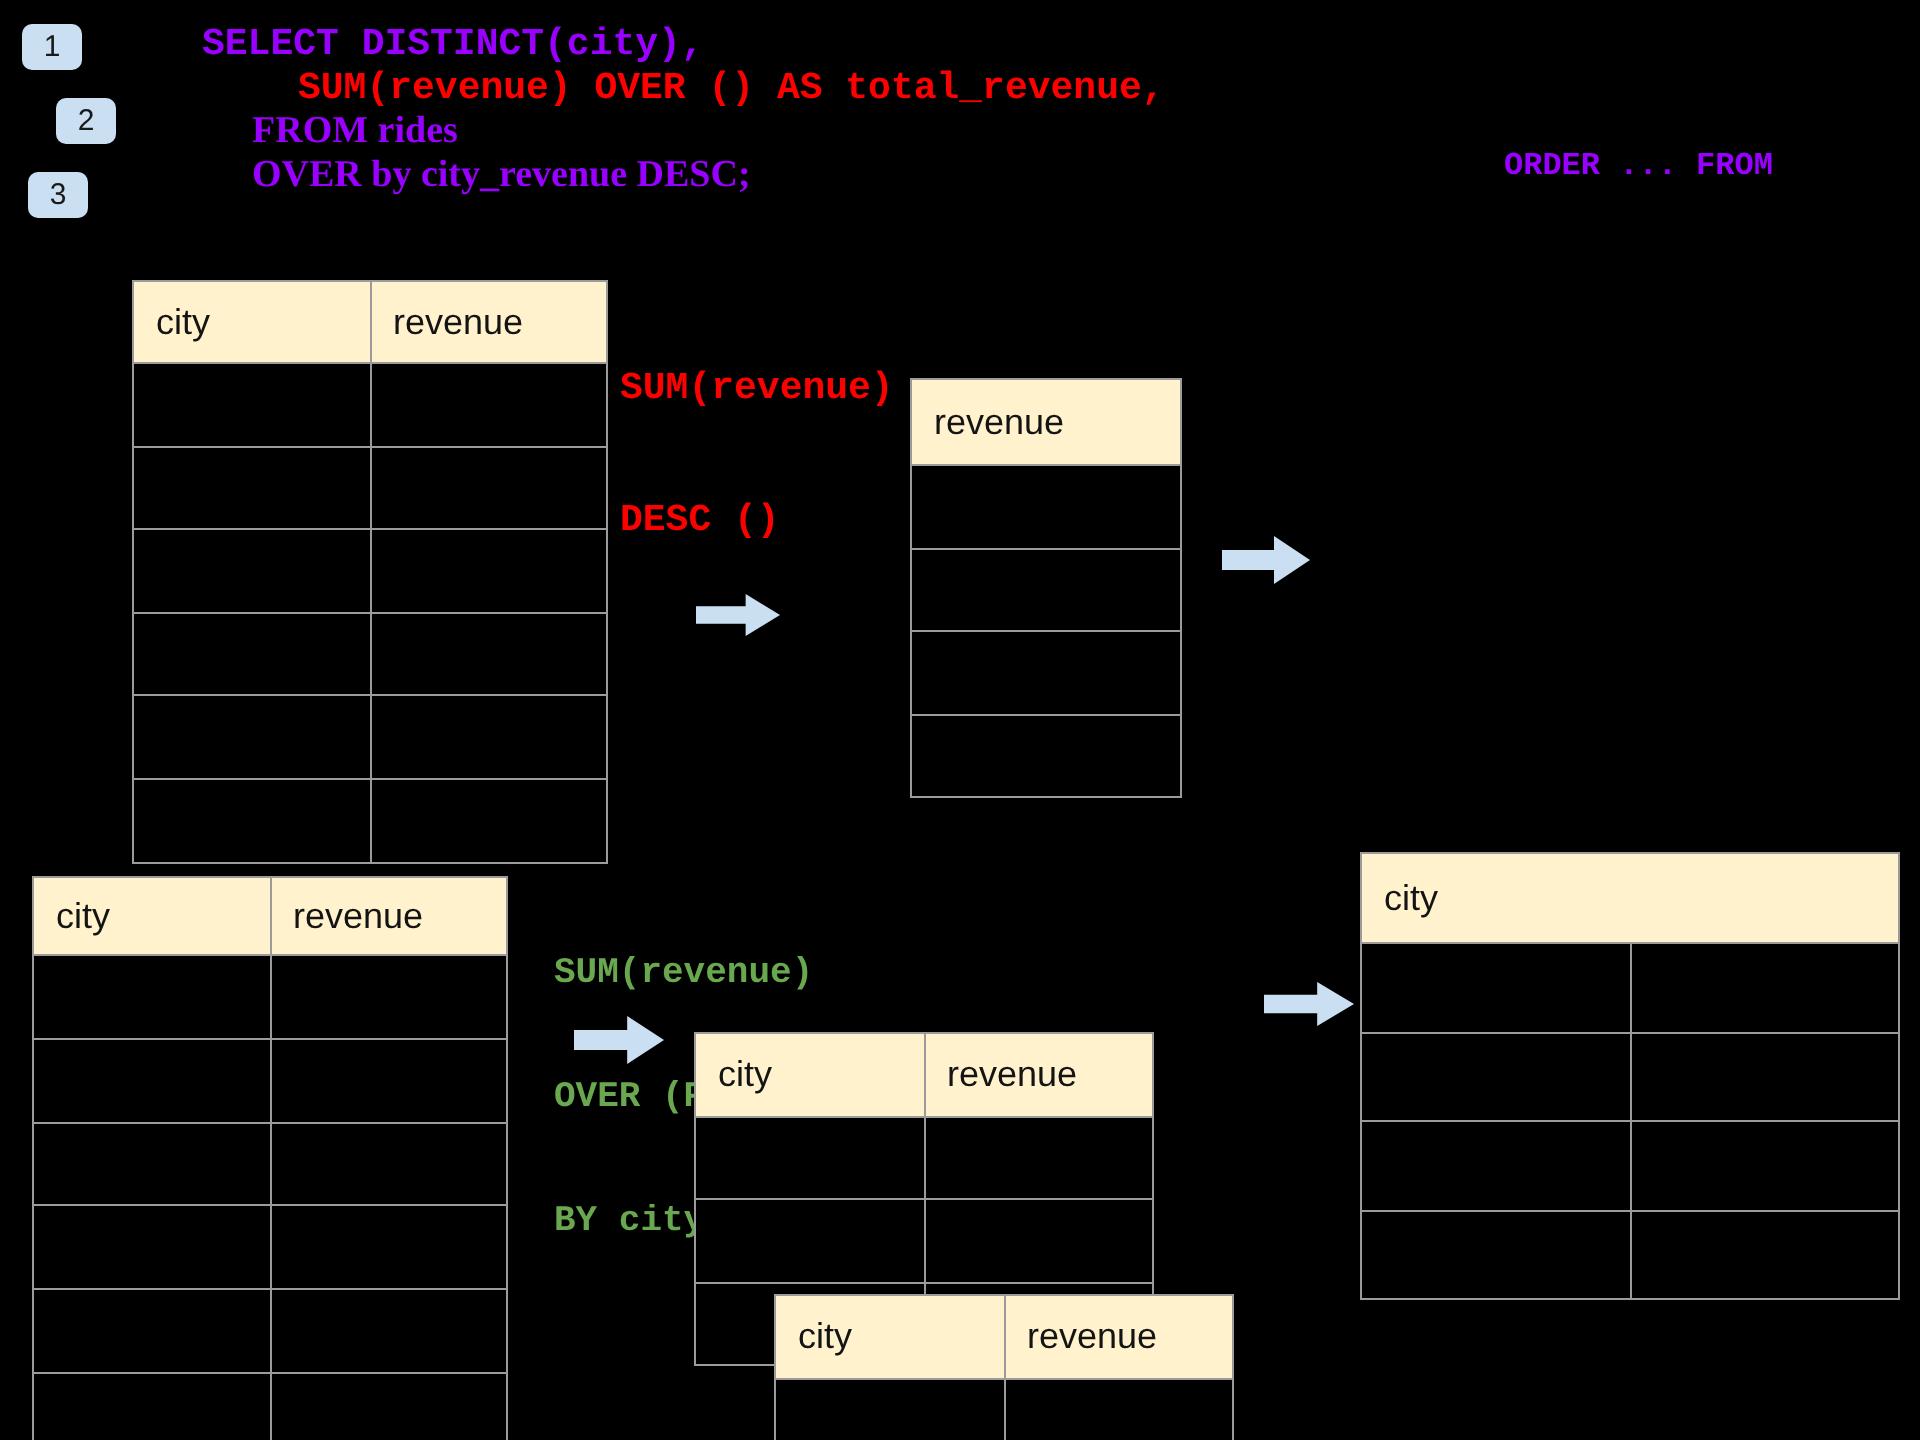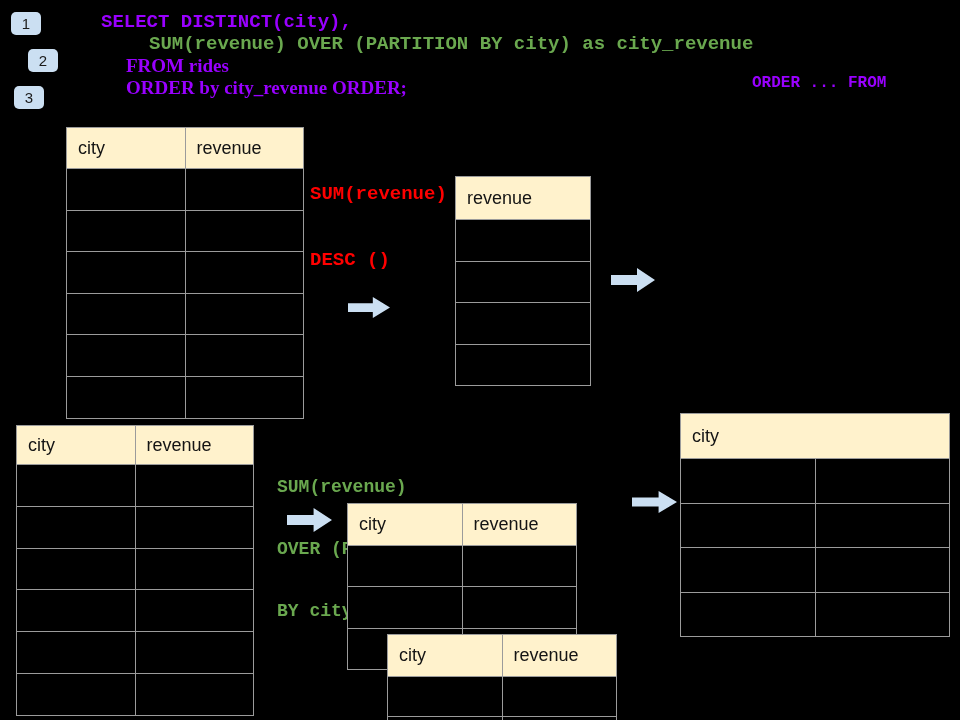--- a/index.html
+++ b/index.html
@@ -56,6 +56,7 @@
 
   <div class="codeblock">
     <div class="code-line c-purple">SELECT DISTINCT(city),</div>
+    <div class="code-line c-red ind-a">SUM(revenue) OVER () AS total_revenue,</div>
     <div class="code-line c-green ind-a">SUM(revenue) OVER (PARTITION BY city) as city_revenue</div>
     <div class="code-line c-purple ind-b">FROM rides</div>
     <div class="code-line c-purple ind-b">ORDER by city_revenue ORDER;</div>

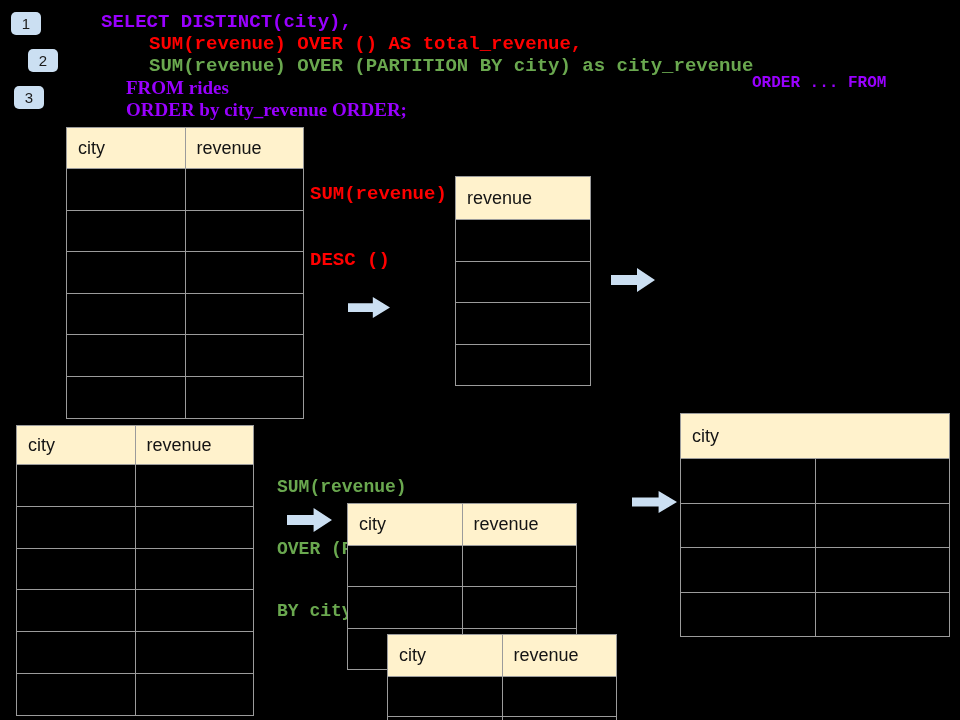--- a/index.html
+++ b/index.html
@@ -57,7 +57,6 @@
   <div class="codeblock">
     <div class="code-line c-purple">SELECT DISTINCT(city),</div>
     <div class="code-line c-red ind-a">SUM(revenue) OVER () AS total_revenue,</div>
-    <div class="code-line c-green ind-a">SUM(revenue) OVER (PARTITION BY city) as city_revenue</div>
     <div class="code-line c-purple ind-b">FROM rides</div>
     <div class="code-line c-purple ind-b">ORDER by city_revenue ORDER;</div>
   </div>

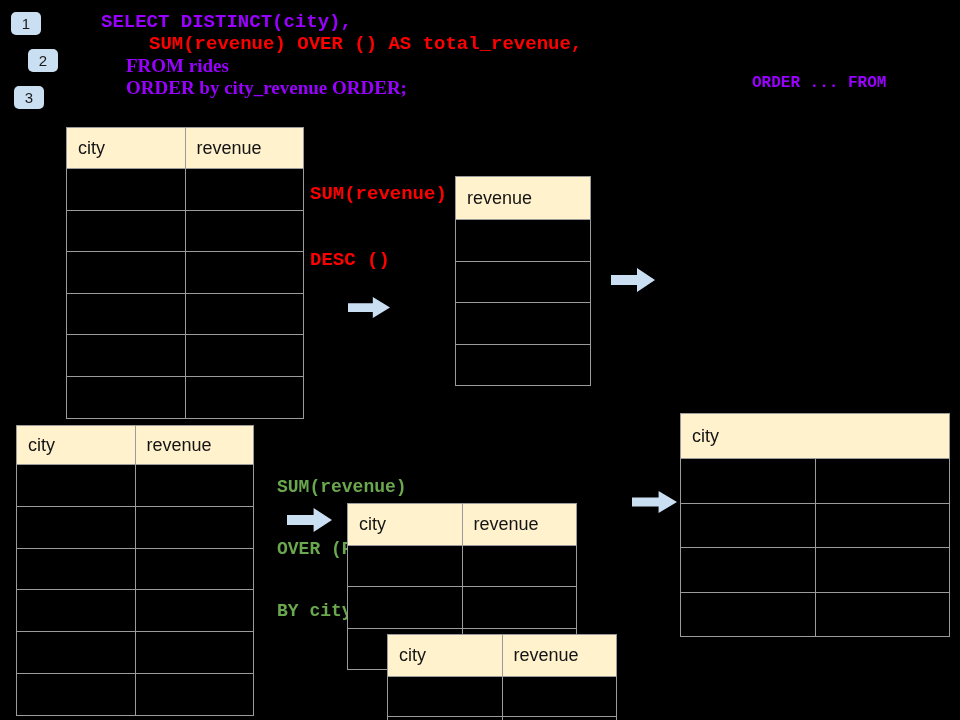--- a/index.html
+++ b/index.html
@@ -58,7 +58,7 @@
     <div class="code-line c-purple">SELECT DISTINCT(city),</div>
     <div class="code-line c-red ind-a">SUM(revenue) OVER () AS total_revenue,</div>
     <div class="code-line c-purple ind-b">FROM rides</div>
-    <div class="code-line c-purple ind-b">ORDER by city_revenue ORDER;</div>
+    <div class="code-line c-purple ind-b">OVER by city_revenue DESC;</div>
   </div>
 
   <div class="note c-purple" id="from-note">

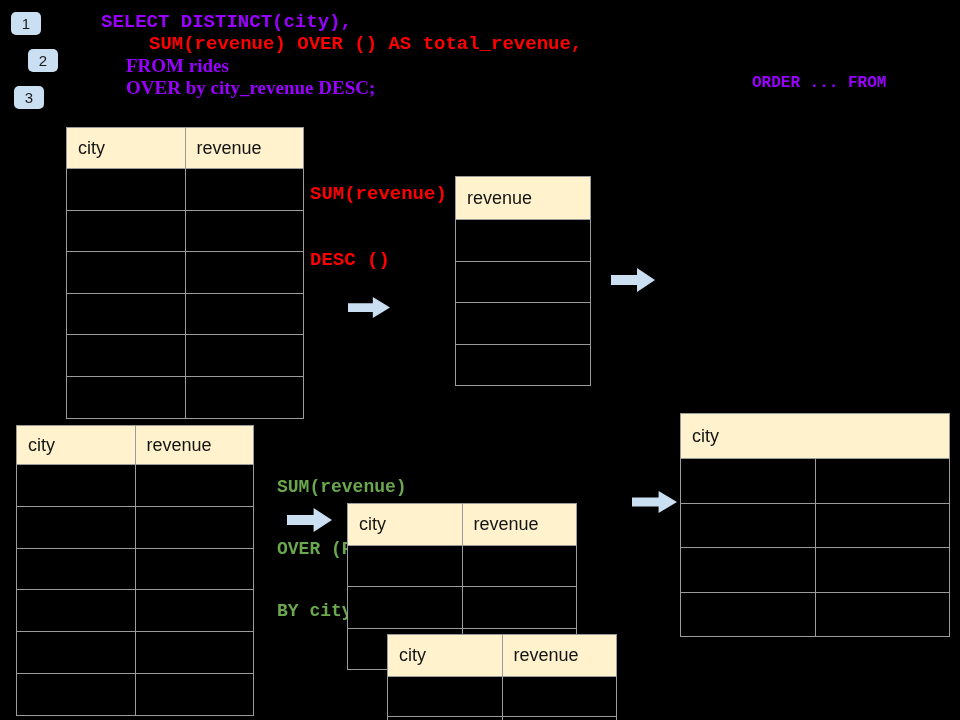--- a/index.html
+++ b/index.html
@@ -32,7 +32,7 @@
 
   
   .dtable{position:absolute;display:flex;flex-direction:column;background:#000;
-          border:1px solid var(--table_border);}
+          border:1px solid var(--table_border);margin-top:13px;}
   .thead{display:flex;height:var(--hh);background:var(--header_bg);flex:none;}
   .thcell{flex:1;display:flex;align-items:center;padding-left:11px;
           font-size:18px;color:#141414;border-right:1px solid var(--table_border);}

